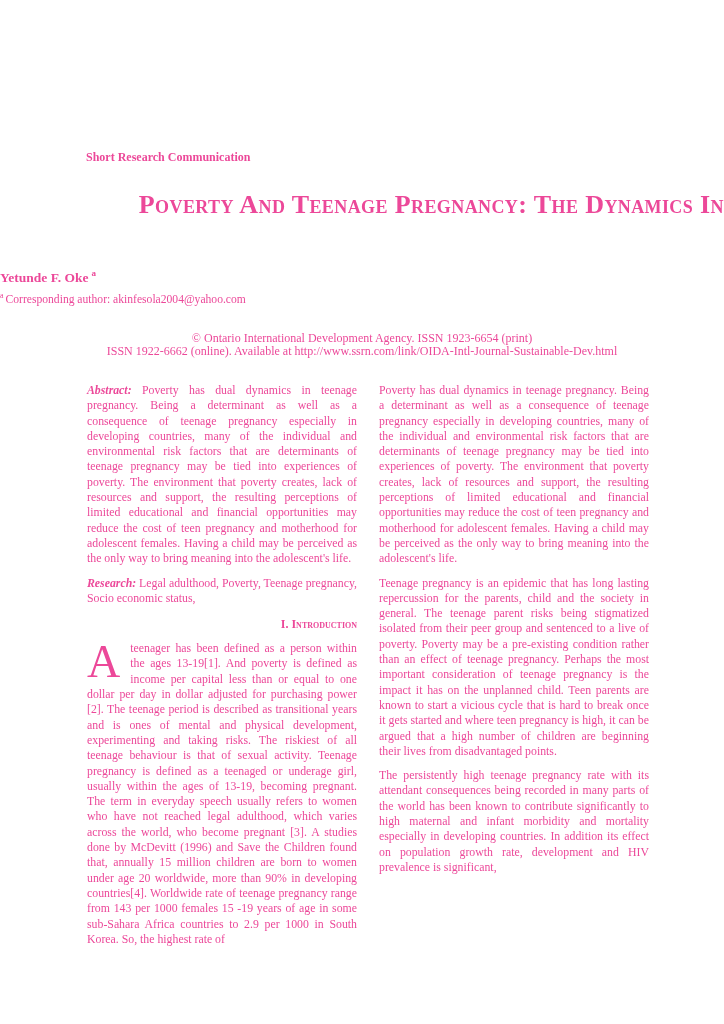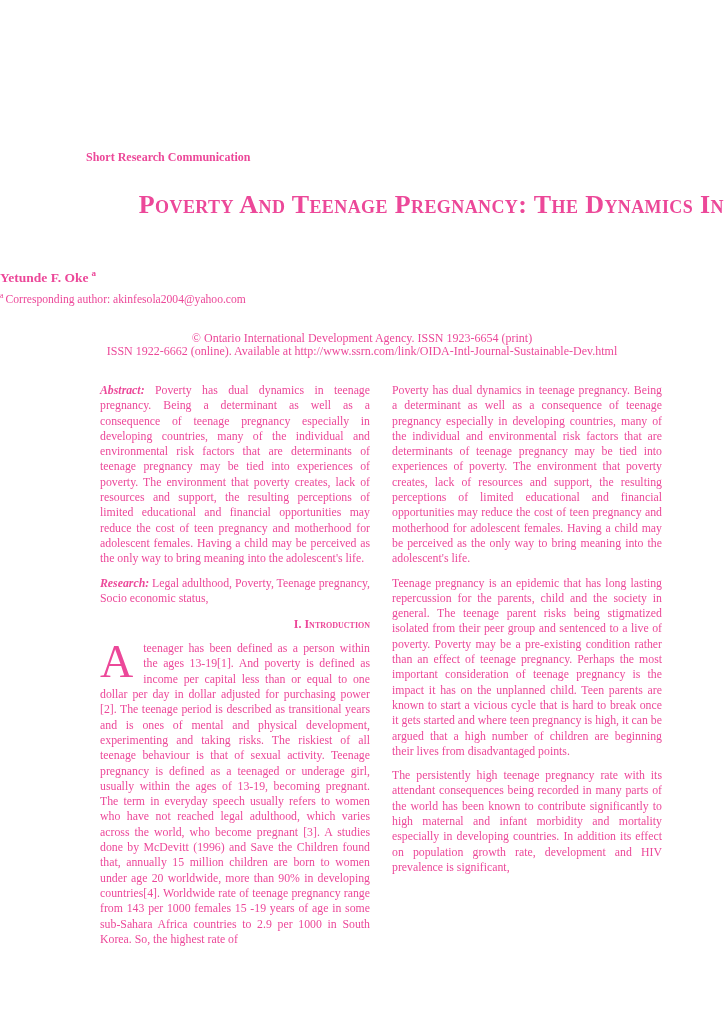--- a/index.html
+++ b/index.html
@@ -58,7 +58,7 @@
   }
   .columns {
     position: absolute;
-    left: 100px;
+    left: 87px;
     top: 383px;
     width: 562px;
     display: flex;

